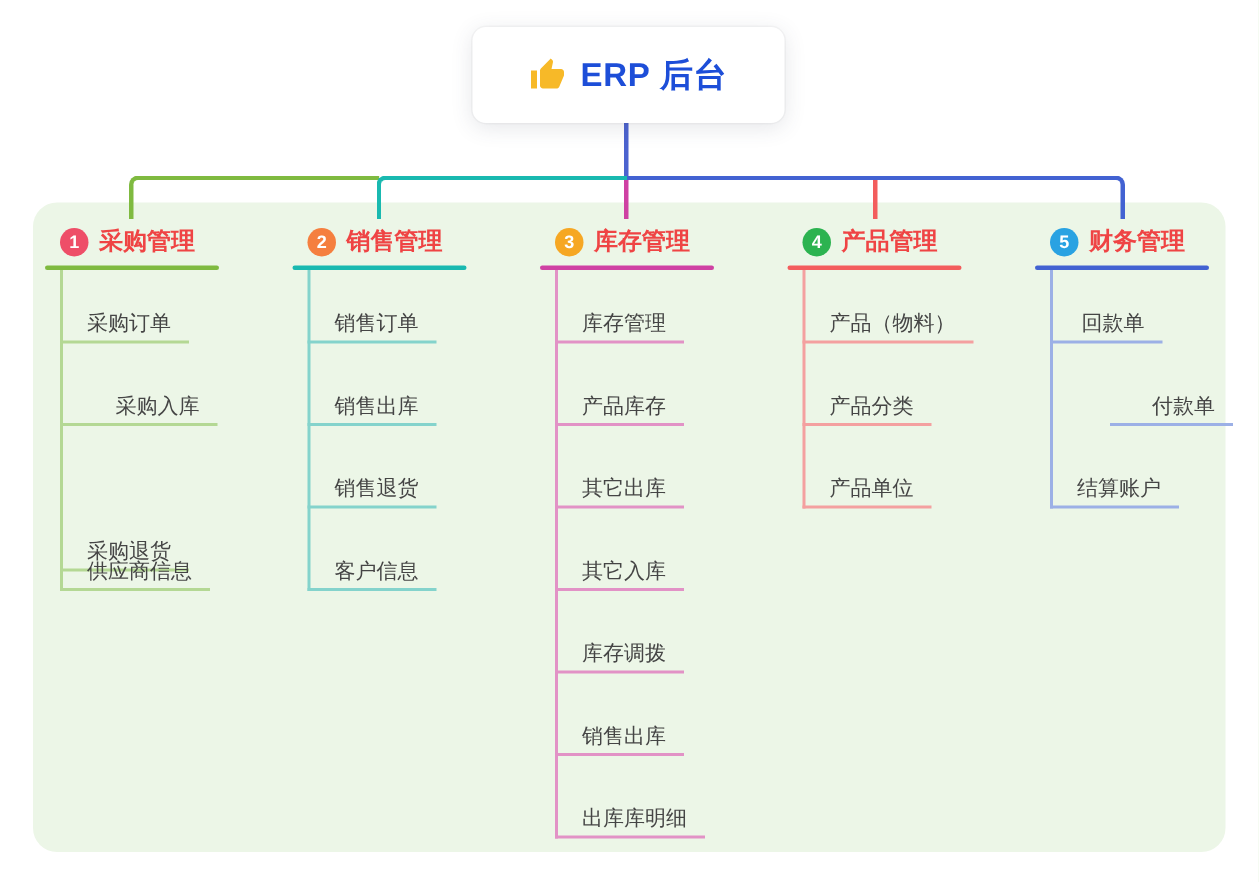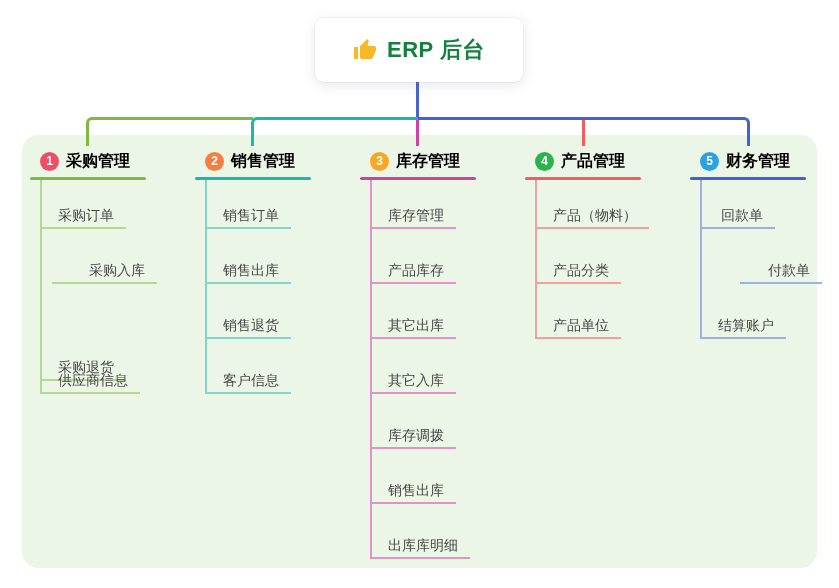--- a/index.html
+++ b/index.html
@@ -32,7 +32,7 @@
     z-index: 3;
   }
   .root-card .root-title {
-    font-size: 22px; font-weight: 600; color: #15803d; letter-spacing: 0.5px;
+    font-size: 22px; font-weight: 600; color: #1d4ed8; letter-spacing: 0.5px;
   }
   .thumb-icon { width: 24px; height: 24px; display: inline-block; }
 

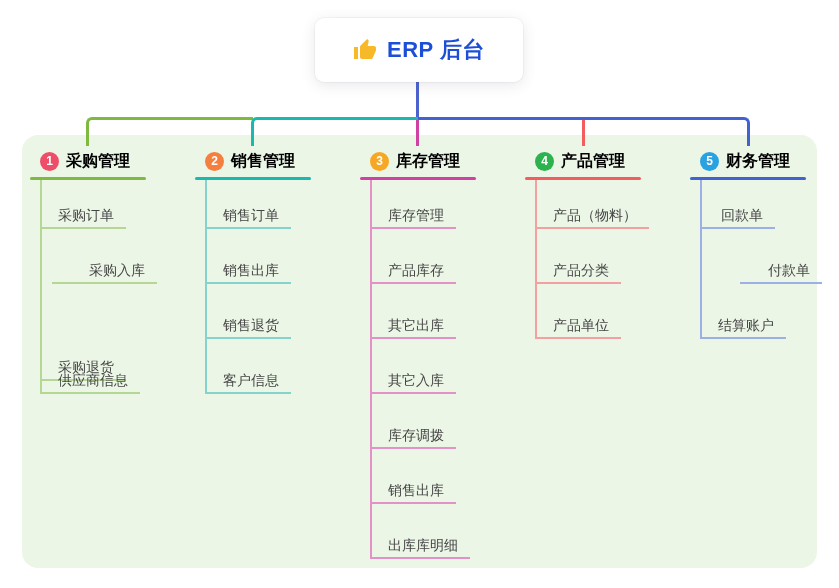--- a/index.html
+++ b/index.html
@@ -47,7 +47,7 @@
     display: flex; align-items: center; justify-content: center;
     flex: 0 0 auto;
   }
-  .branch-title { font-size: 16px; font-weight: 600; color: #000000; white-space: nowrap; }
+  .branch-title { font-size: 16px; font-weight: 600; color: #ef4444; white-space: nowrap; }
   .title-underline { position: absolute; height: 3px; border-radius: 2px; z-index: 2; }
   .stem { position: absolute; width: 2px; z-index: 1; }
   .child-item {

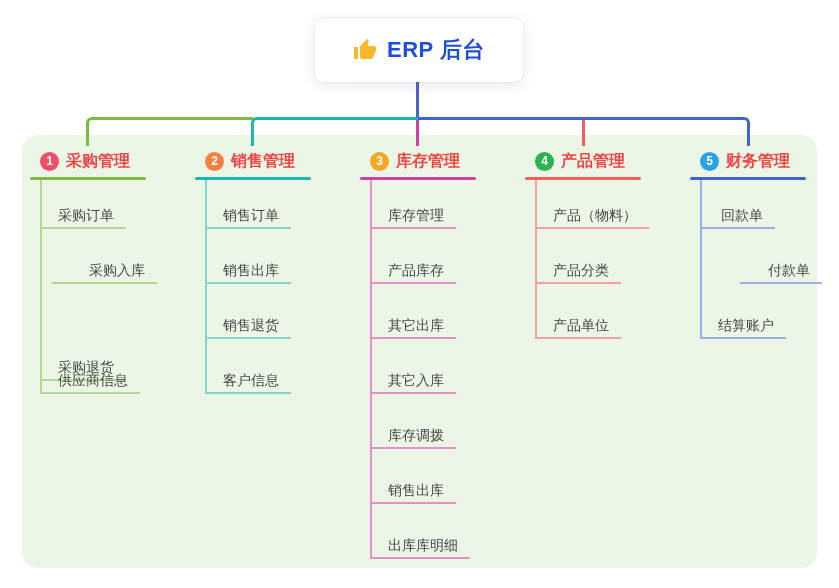--- a/index.html
+++ b/index.html
@@ -90,7 +90,7 @@
       <div class="title-underline" style="left: 30px; top: 177px; width: 116px; background: rgb(127, 186, 64);"></div>
       <div class="stem" style="left: 40px; top: 180px; height: 214px; background: rgb(180, 216, 148);"></div>
       <div class="child-item" style="left: 40px; top: 203px; border-bottom-color: rgb(180, 216, 148);">采购订单</div>
-      <div class="child-item" style="left: 52px; top: 258px; border-bottom-color: rgb(180, 216, 148); padding-left: 37px;">采购入库</div>
+      <div class="child-item" style="left: 40px; top: 258px; border-bottom-color: rgb(180, 216, 148); padding-left: 37px;">采购入库</div>
       <div class="child-item" style="left: 40px; top: 313px; border-bottom-color: rgb(180, 216, 148); margin-top: 42px;">采购退货</div>
       <div class="child-item" style="left: 40px; top: 368px; border-bottom-color: rgb(180, 216, 148);">供应商信息</div>
       <div class="node-title-row" style="left: 205px; top: 150px;">

